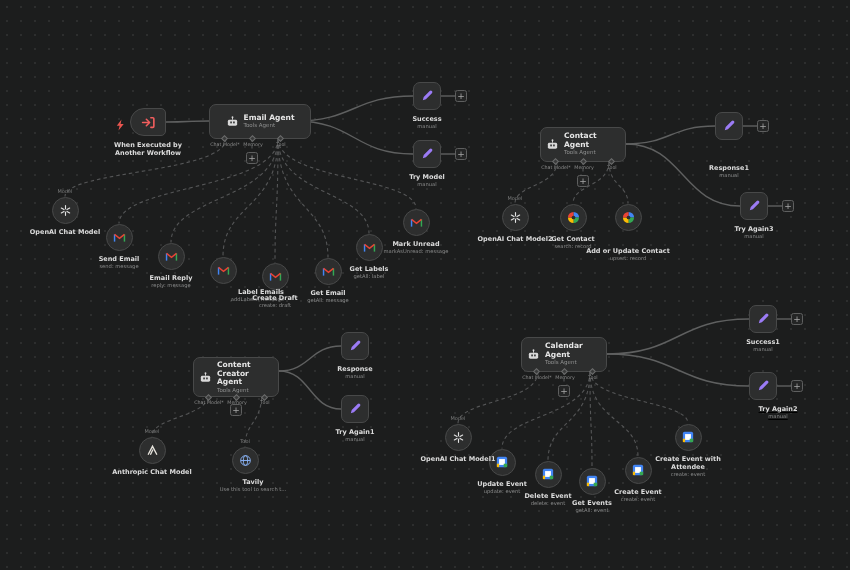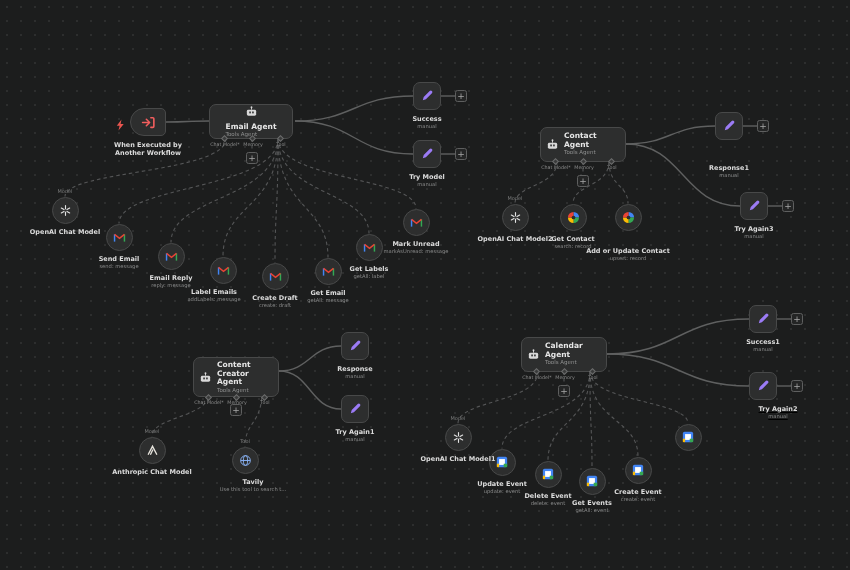--- a/index.html
+++ b/index.html
@@ -100,7 +100,7 @@
       <div class="t">When Executed by Another Workflow</div>
     </div>
     <div class="plusbox" style="left: 246px; top: 151.5px;">+</div>
-    <div class="node agent" style="left: 209px; top: 103.5px; width: 84px; height: 35px; flex-direction: column;">
+    <div class="node agent" style="left: 209px; top: 103.5px; width: 102px; height: 35px;">
       <span class="icon">
         <svg width="13" height="13" viewBox="0 0 14 14">
           <line x1="7" y1="3" x2="7" y2="5" stroke="#d9d9d9" stroke-width="1"></line>

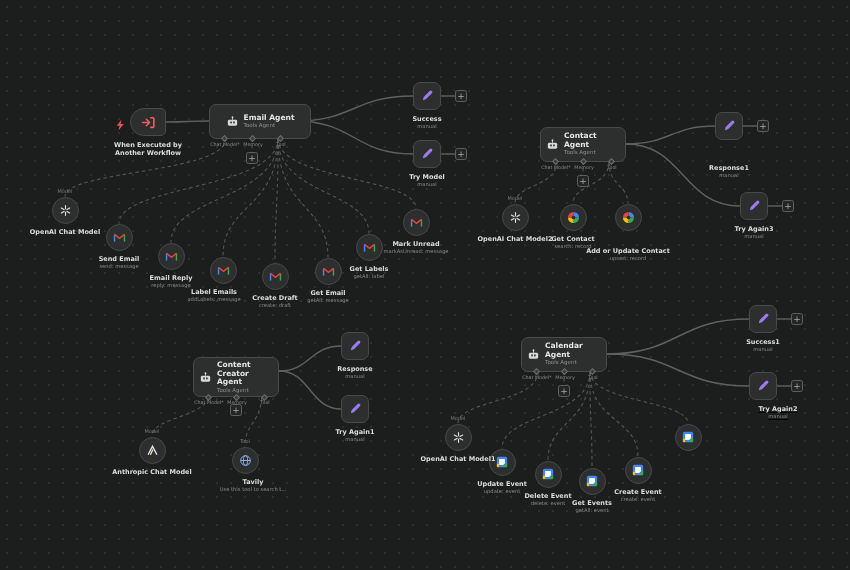--- a/index.html
+++ b/index.html
@@ -196,7 +196,7 @@
         </svg>
       </span>
     </div>
-    <div class="nlabel" style="left: 214px; top: 287.5px;">
+    <div class="nlabel" style="left: 237px; top: 287.5px; text-align: right;">
       <div class="t">Label Emails</div>
       <div class="s">addLabels: message</div>
     </div>

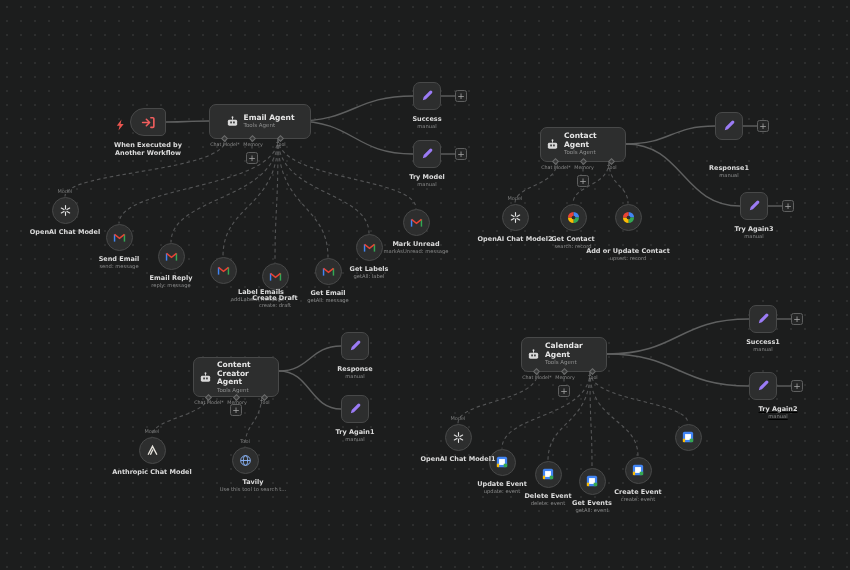--- a/index.html
+++ b/index.html
@@ -542,6 +542,10 @@
         </svg>
       </span>
     </div>
+    <div class="nlabel" style="left: 688px; top: 454.5px;">
+      <div class="t">Create Event with Attendee</div>
+      <div class="s">create: event</div>
+    </div>
   </div>
 
 </body></html>

